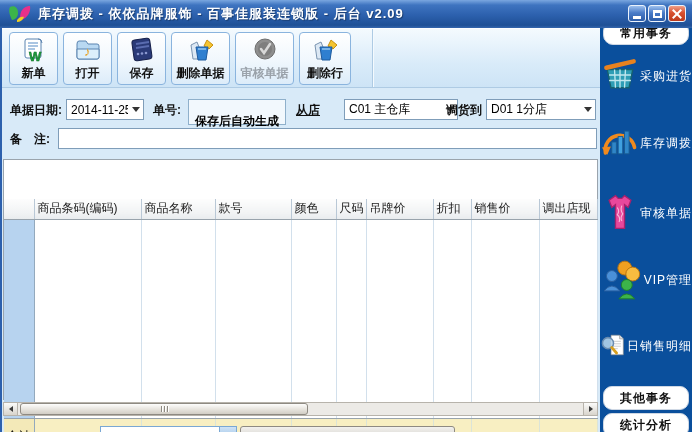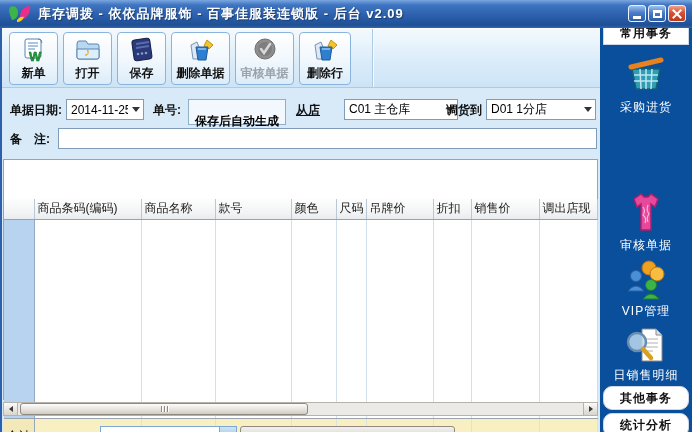--- a/index.html
+++ b/index.html
@@ -93,7 +93,7 @@
   .side-tab { position:absolute; left:3px; width:86px; height:24px; background:#fff; border:1px solid #cfd8e4;
     border-radius:9px; display:flex; align-items:center; justify-content:center;
     font-weight:bold; color:#111; cursor:pointer; letter-spacing:1px; }
-  .side-tab.top { top:-7px; border-radius:0; }
+  .side-tab.top { top:-7px; border-radius:10px; }
   .side-item { position:absolute; left:0; width:92px; display:flex; flex-direction:column; align-items:center; cursor:pointer; }
   .side-item .slabel { color:#fff; font-size:12px; letter-spacing:1px; margin-top:3px; white-space:nowrap; }
 </style>

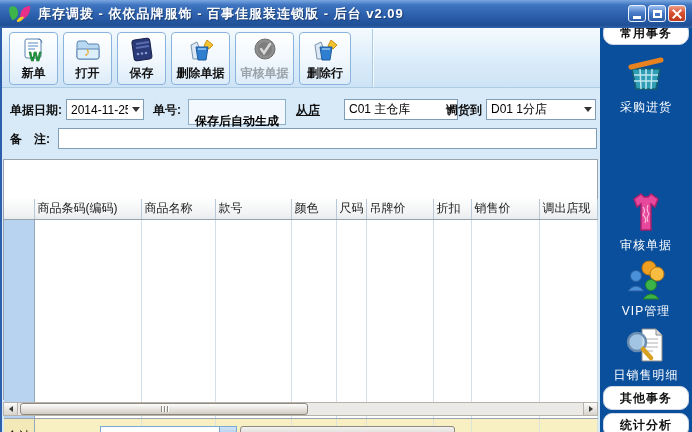--- a/index.html
+++ b/index.html
@@ -94,7 +94,7 @@
     border-radius:9px; display:flex; align-items:center; justify-content:center;
     font-weight:bold; color:#111; cursor:pointer; letter-spacing:1px; }
   .side-tab.top { top:-7px; border-radius:10px; }
-  .side-item { position:absolute; left:0; width:92px; display:flex; flex-direction:column; align-items:center; cursor:pointer; }
+  .side-item { position:absolute; left:0; width:92px; display:flex; align-items:center; cursor:pointer; }
   .side-item .slabel { color:#fff; font-size:12px; letter-spacing:1px; margin-top:3px; white-space:nowrap; }
 </style>
 </head>

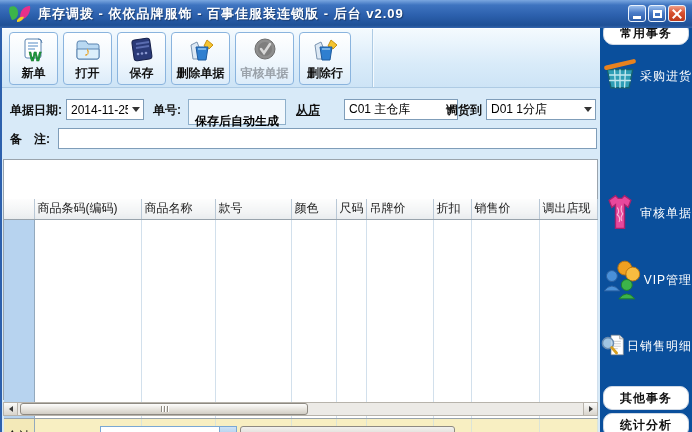--- a/index.html
+++ b/index.html
@@ -311,6 +311,16 @@
       <span class="slabel">采购进货</span>
     </div>
 
+    <div class="side-item" style="top:93px;">
+      <svg width="44" height="42" viewBox="0 0 44 40">
+        <path d="M6 32 A 16 16 0 1 1 38 26" fill="none" stroke="#f08a1e" stroke-width="4" stroke-linecap="round"></path>
+        <path d="M2 26 L8 34 L12 25 Z" fill="#f08a1e"></path>
+        <rect x="13" y="20" width="5" height="13" fill="#2f86c8" stroke="#1a5c92"></rect>
+        <rect x="20" y="14" width="5" height="19" fill="#3fa0e0" stroke="#1a5c92"></rect>
+        <rect x="27" y="8" width="5" height="25" fill="#2f86c8" stroke="#1a5c92"></rect>
+      </svg>
+      <span class="slabel">库存调拨</span>
+    </div>
 
     <div class="side-item" style="top:162px;">
       <svg width="44" height="44" viewBox="0 0 44 42">

